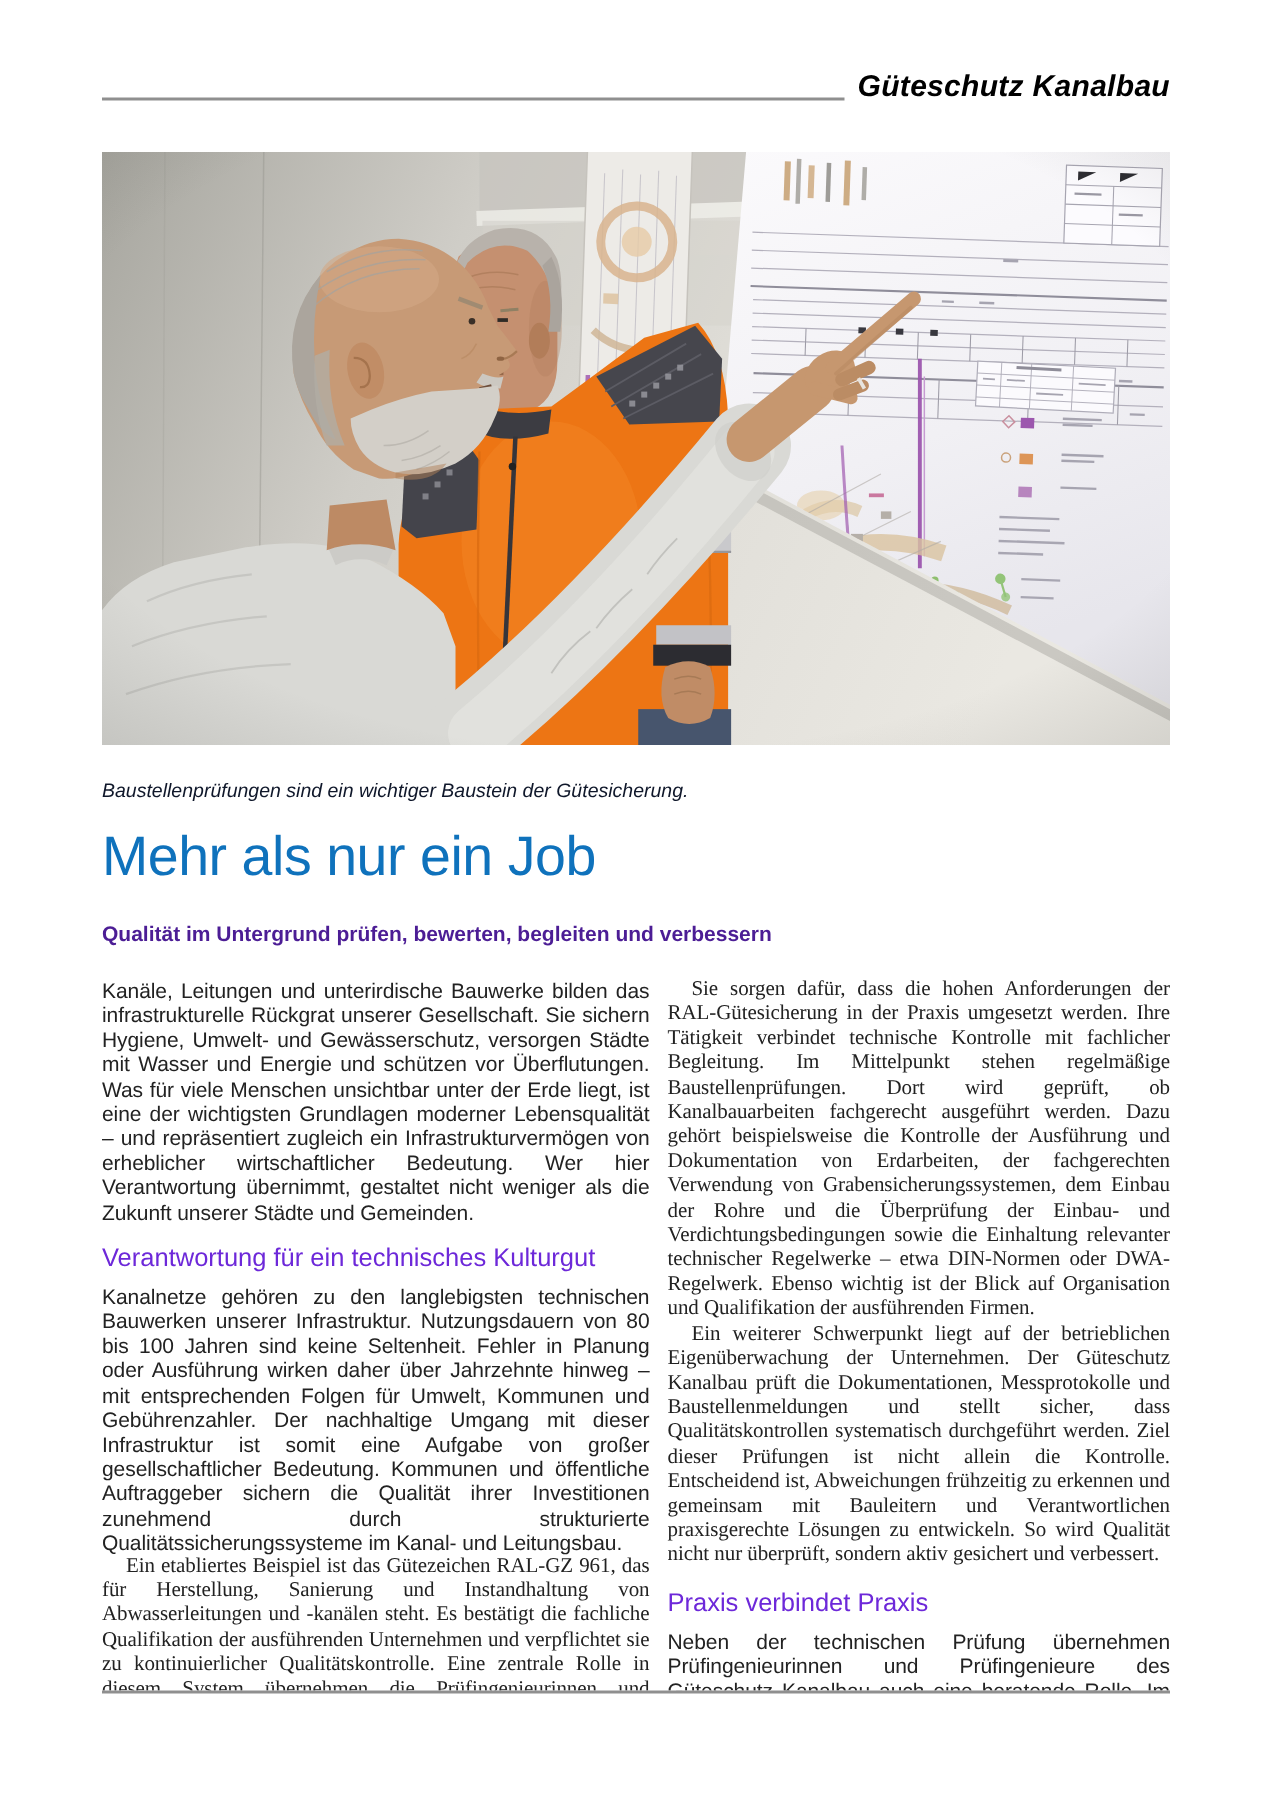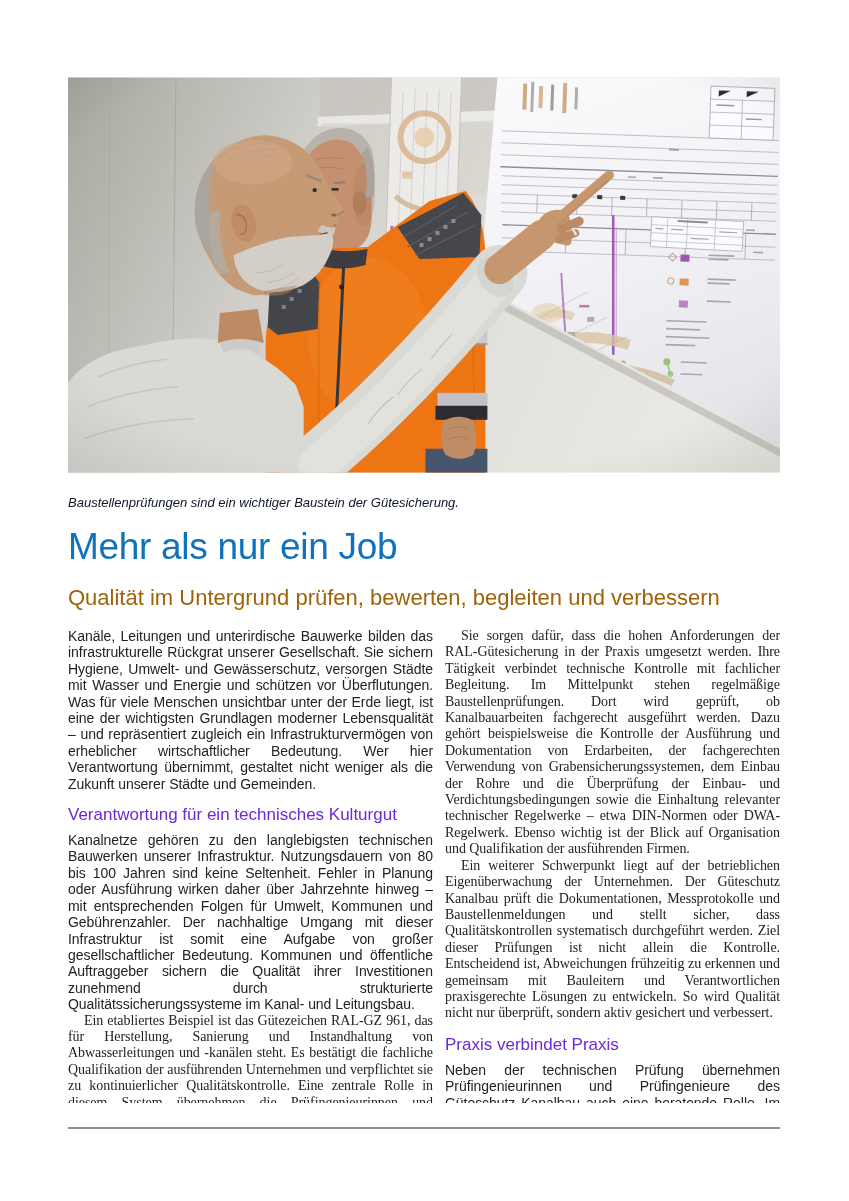--- a/index.html
+++ b/index.html
@@ -70,6 +70,10 @@
 
 <div class="page">
 
+  <div class="header">
+    <div class="header-rule"></div>
+    <span class="header-title">Güteschutz Kanalbau</span>
+  </div>
 
   <figure class="photo">
     <svg viewBox="0 0 713 396" width="712" height="396">

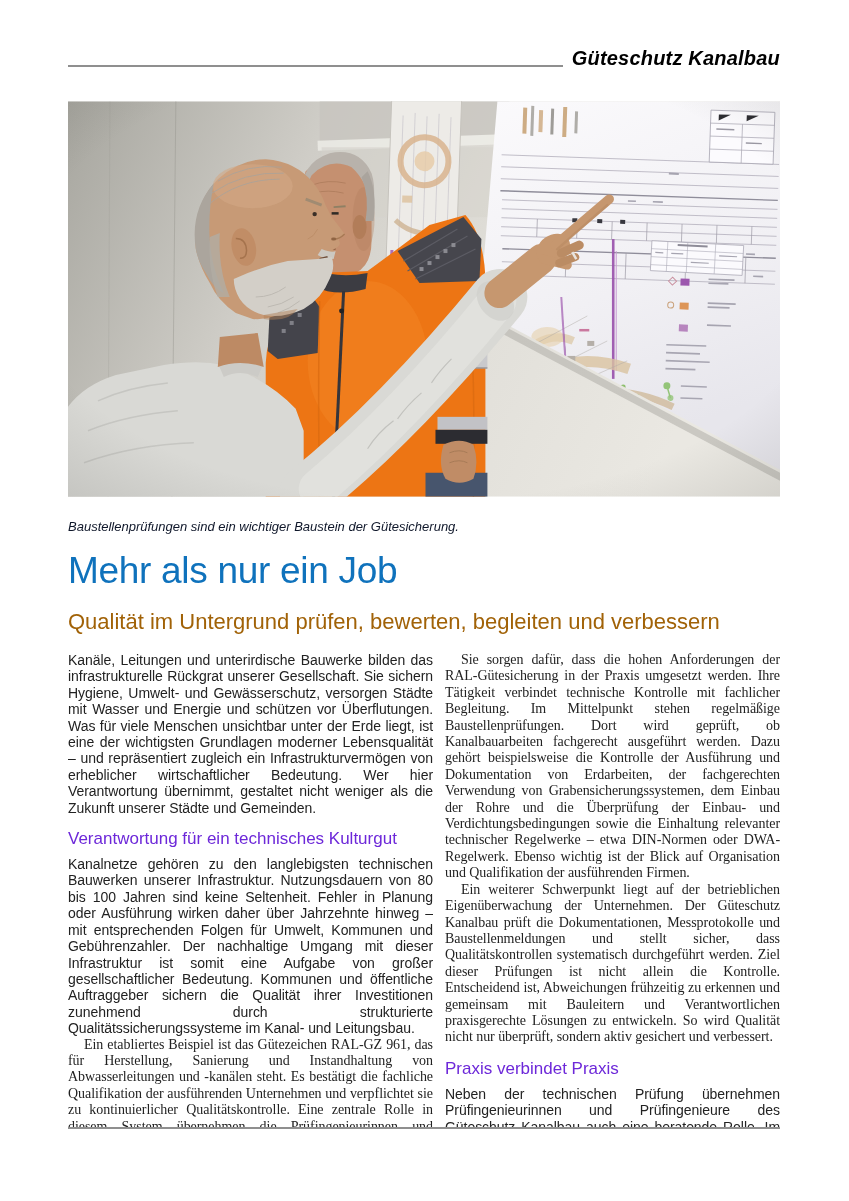--- a/index.html
+++ b/index.html
@@ -38,8 +38,8 @@
   }
   h2.subtitle {
     margin:16px 0 0 0;
-    font-size:22px; line-height:26px; font-weight:normal;
-    color:#a16207;
+    font-size:14px; line-height:26px; font-weight:bold;
+    color:#4c1d95;
   }
   
   .columns {

